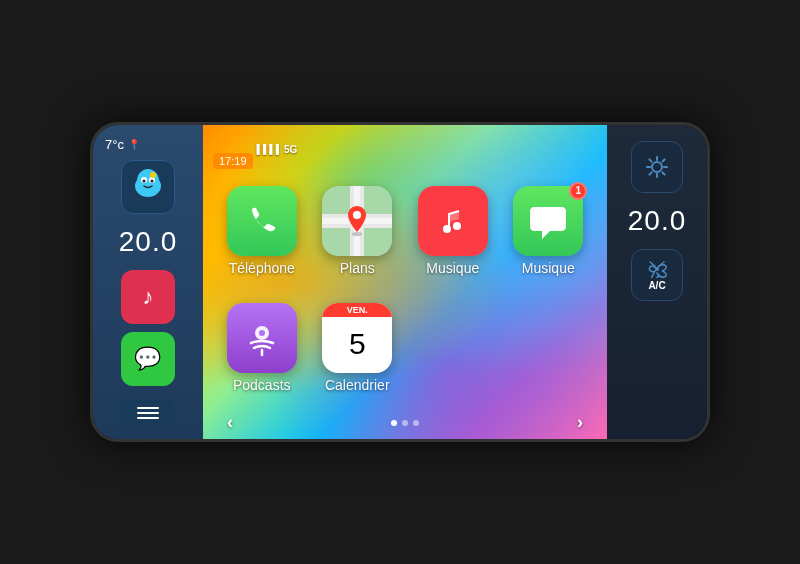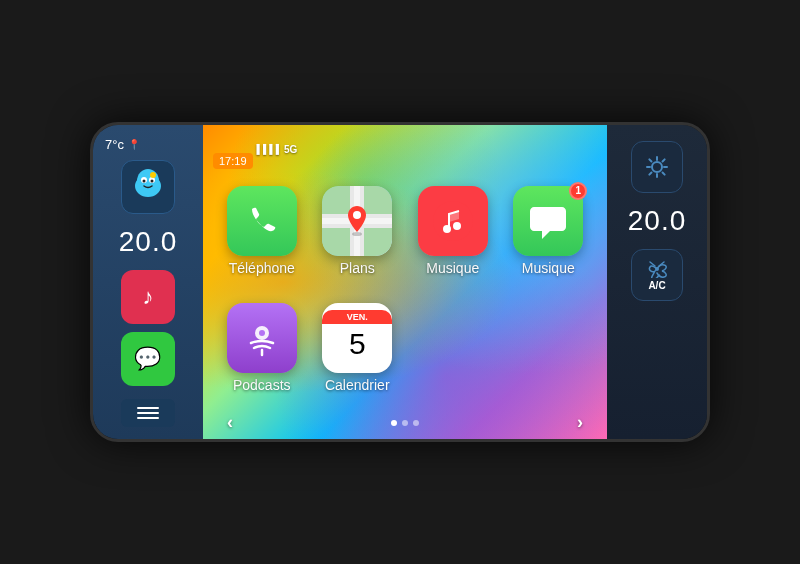--- a/index.html
+++ b/index.html
@@ -292,7 +292,6 @@
       padding: 2px 0;
       position: absolute;
       top: 0;
-      margin-top: 7px;
     }
 
     .calendar-day {

